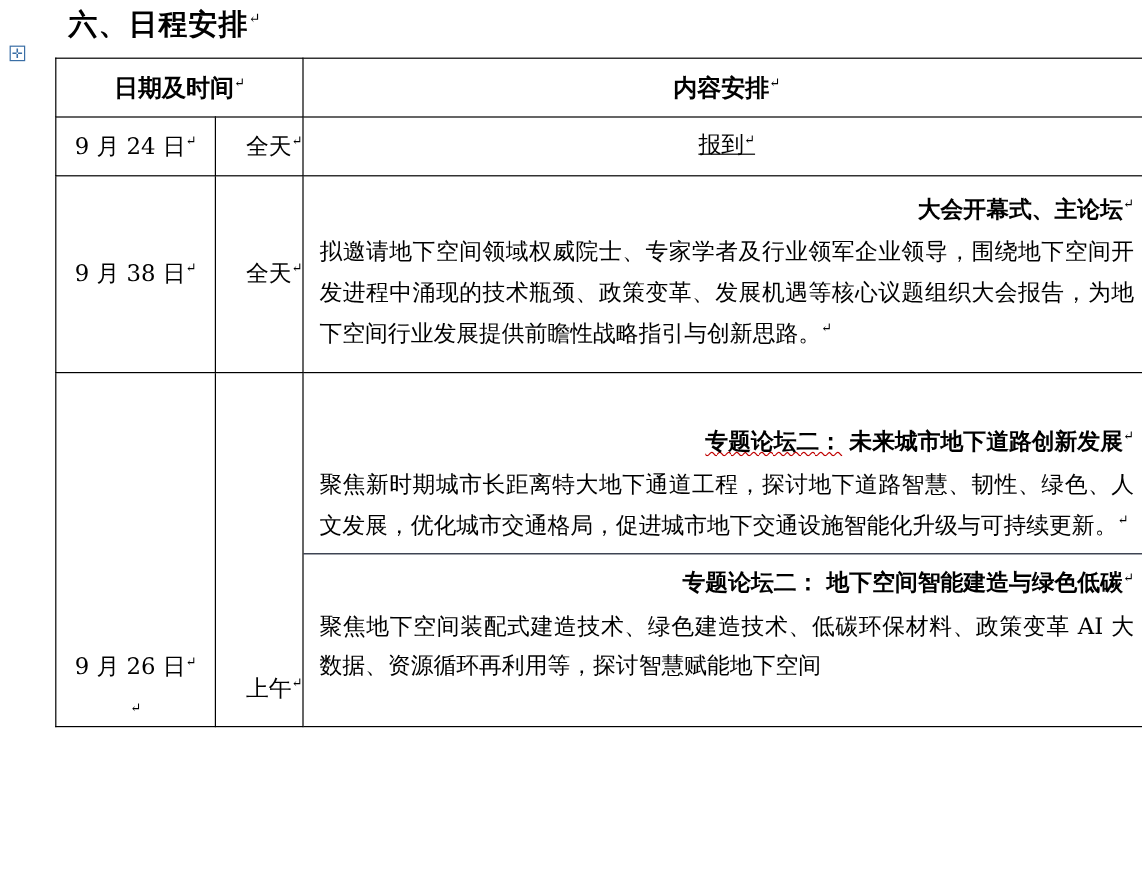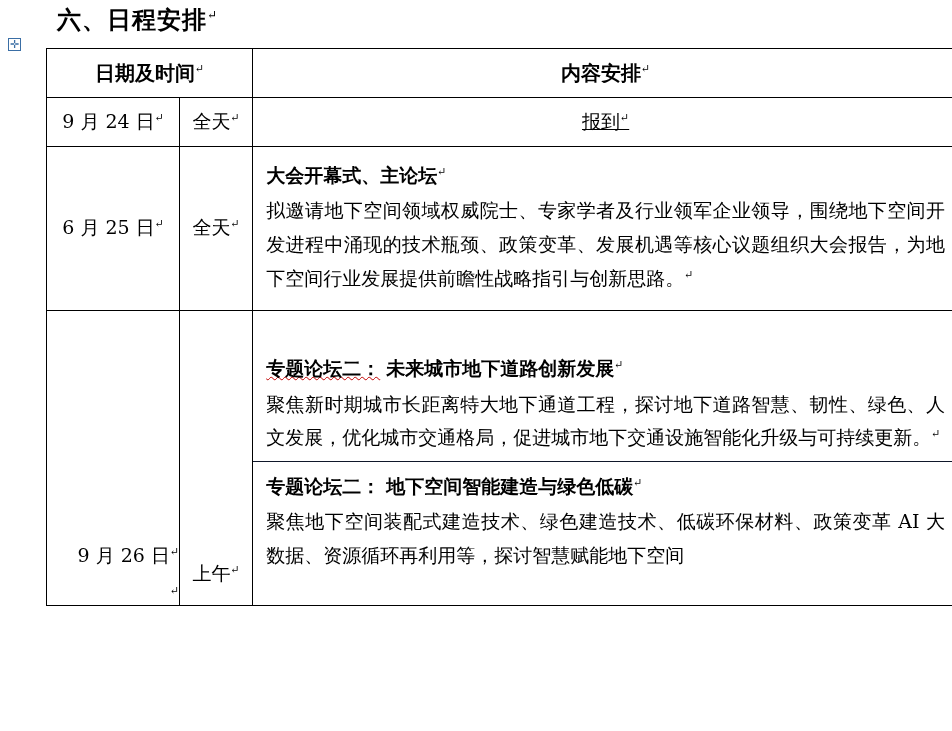--- a/index.html
+++ b/index.html
@@ -127,7 +127,7 @@
     font-size: 19px;
   }
   .time-cell {
-    text-align: center;
+    text-align: right;
     font-size: 19px;
   }
   .squiggle {

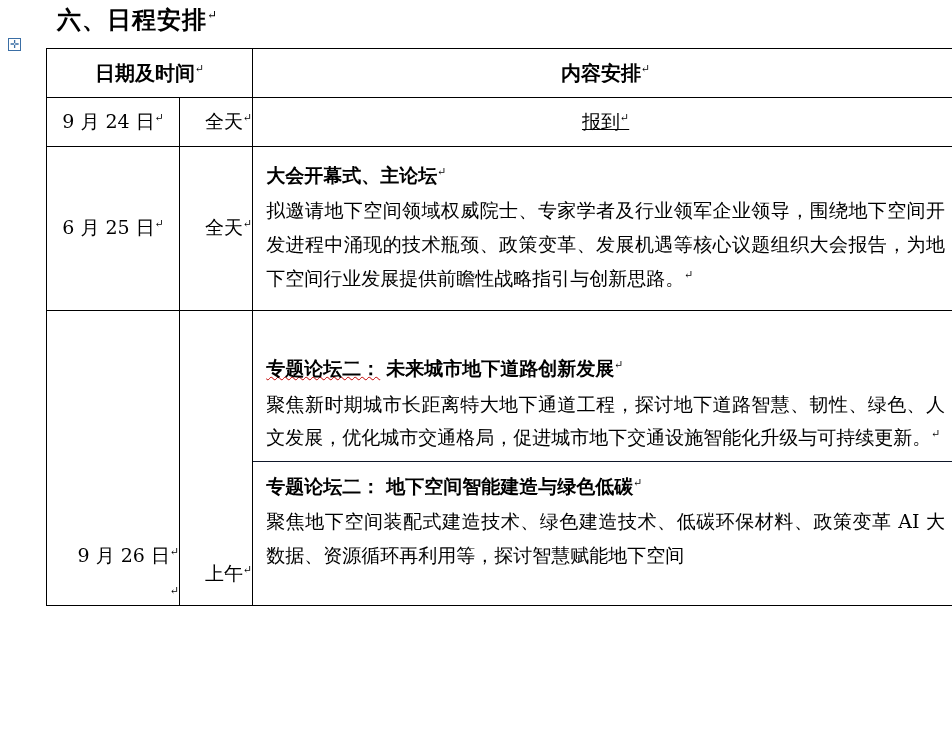--- a/index.html
+++ b/index.html
@@ -99,7 +99,7 @@
     text-justify: inter-ideograph;
   }
   .body-title {
-    text-align: left;
+    text-align: right;
     font-weight: bold;
     font-size: 19px;
     margin-bottom: 2px;

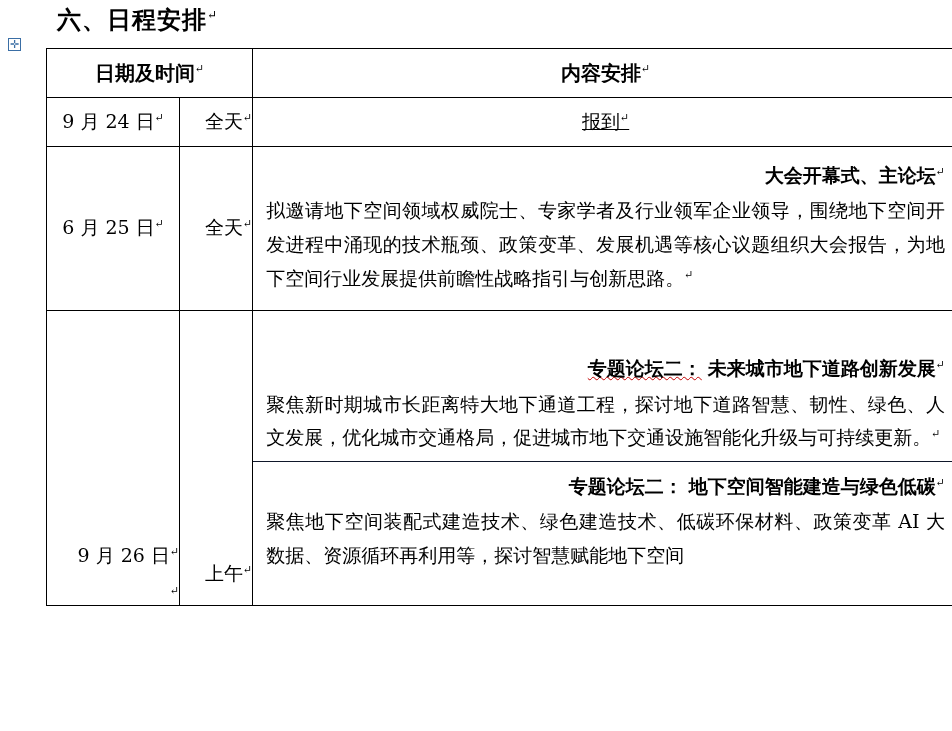--- a/index.html
+++ b/index.html
@@ -179,7 +179,7 @@
 
         <tr>
           <td>
-            <div class="date-cell"><span>6 月 25 日</span><span class="mark-s">↵</span></div>
+            <div class="date-cell"><span>9 月 38 日</span><span class="mark-s">↵</span></div>
           </td>
           <td>
             <div class="time-cell"><span>全天</span><span class="mark-s">↵</span></div>

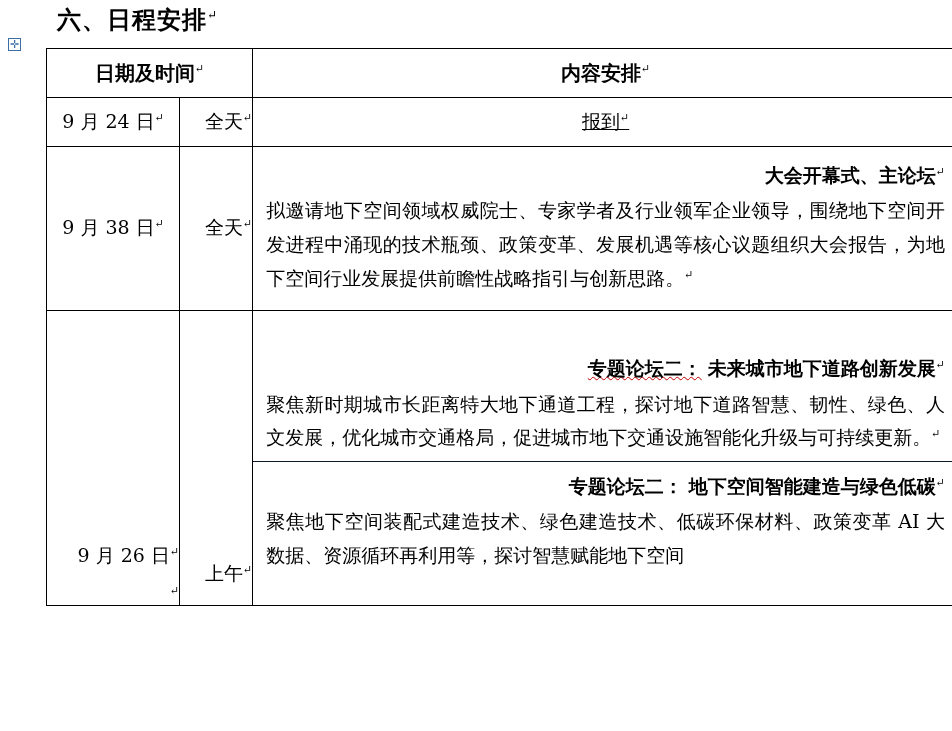--- a/index.html
+++ b/index.html
@@ -194,7 +194,7 @@
 
         <tr>
           <td>
-            <div class="date-cell" style="padding-top:232px;text-align:right;"><span>9 月 26 日</span><span class="mark-s">↵</span><div style="height:14px"></div><span class="mark-s">↵</span></div>
+            <div class="date-cell" style="padding-top:232px;"><span>9 月 26 日</span><span class="mark-s">↵</span><div style="height:14px"></div><span class="mark-s">↵</span></div>
           </td>
           <td>
             <div class="time-cell" style="padding-top:232px;"><span>上午</span><span class="mark-s">↵</span></div>

